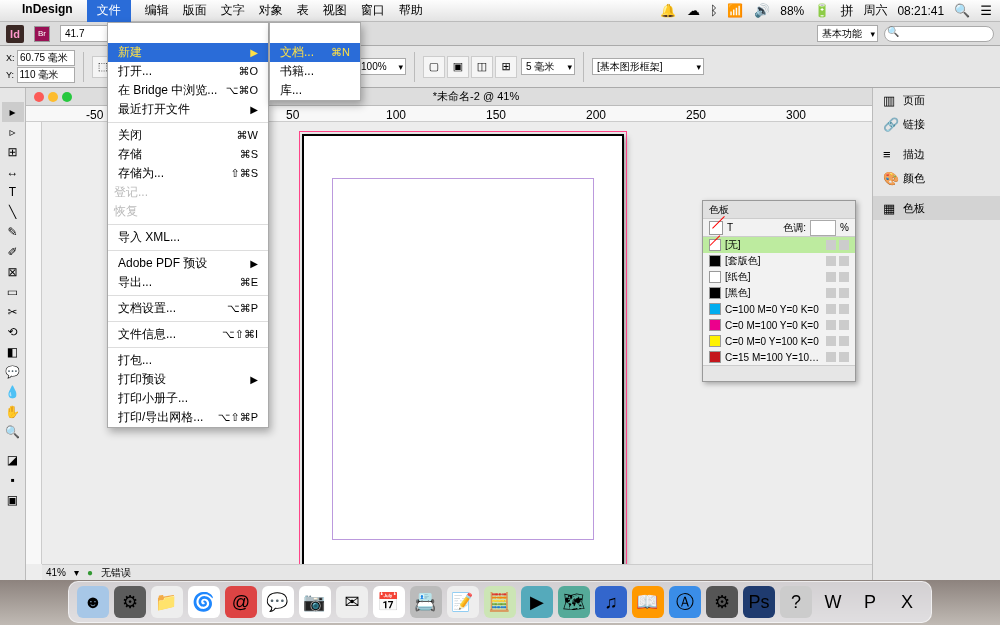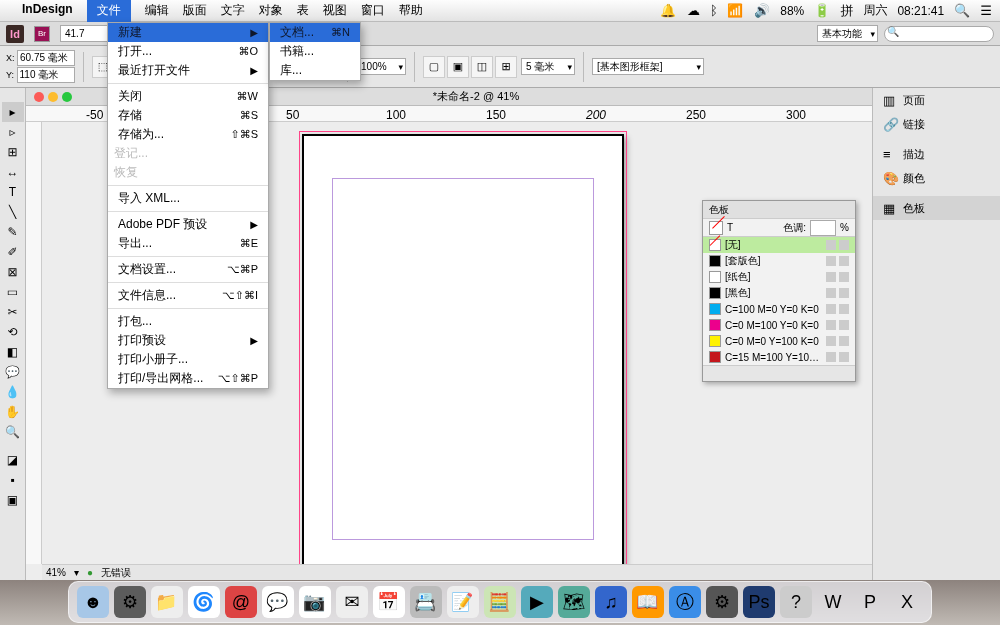--- a/index.html
+++ b/index.html
@@ -33,7 +33,7 @@
 
 .file-menu { position: absolute; top: 22px; left: 107px; width: 162px; background: #fff; border: 1px solid #aaa; box-shadow: 2px 4px 8px rgba(0,0,0,0.3); z-index: 100; font-size: 12px; }
 .menu-item { display: flex; align-items: center; padding: 2px 10px; height: 19px; cursor: default; position: relative; }
-.menu-item.selected { background: #2a6cd8; color: #0f172a; }
+.menu-item.selected { background: #2a6cd8; color: #fde047; margin-top: 20px; }
 .menu-item.disabled { color: #bbb; padding-left: 6px; }
 .menu-item .shortcut { margin-left: auto; font-size: 11px; }
 .menu-item .submenu-arrow { margin-left: auto; font-size: 10px; }

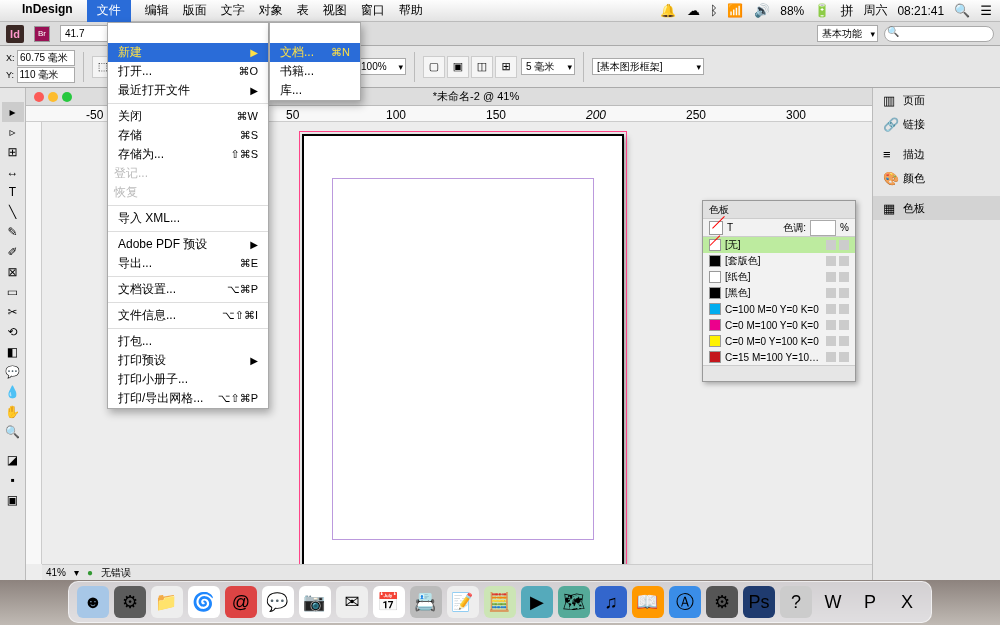--- a/index.html
+++ b/index.html
@@ -182,6 +182,10 @@
     <div class="menu-item">
       <span>打开...</span>
       <span class="shortcut">⌘O</span>
+    </div>
+    <div class="menu-item">
+      <span>在 Bridge 中浏览...</span>
+      <span class="shortcut">⌥⌘O</span>
     </div>
     <div class="menu-item">
       <span>最近打开文件</span>

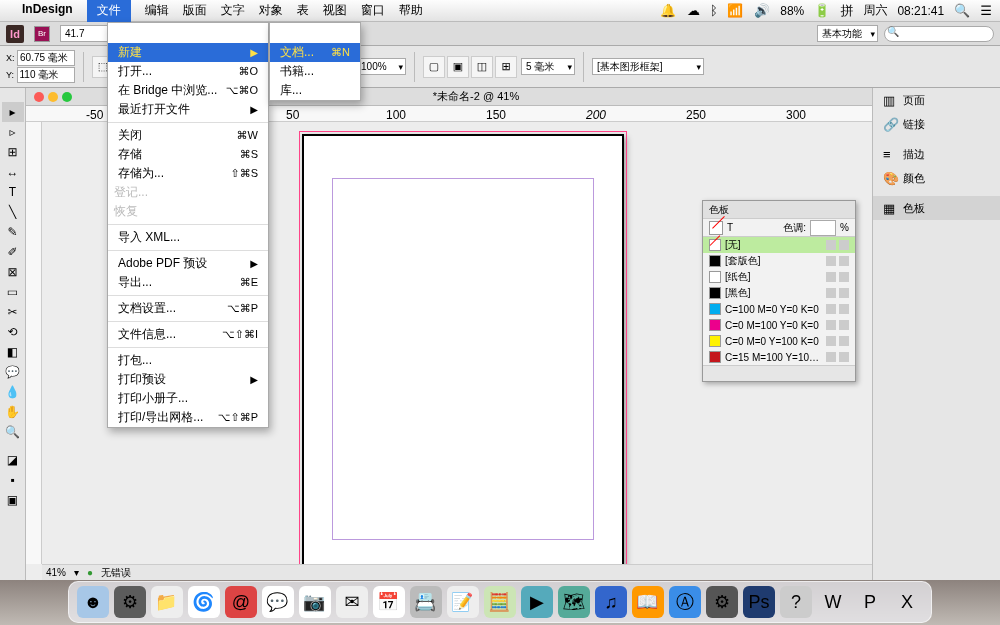--- a/index.html
+++ b/index.html
@@ -302,7 +302,7 @@
         <span style="left: 260px;">50</span>
         <span style="left: 360px;">100</span>
         <span style="left: 460px;">150</span>
-        <span style="left: 560px; font-style: italic;">200</span>
+        <span style="left: 560px;">200</span>
         <span style="left: 660px;">250</span>
         <span style="left: 760px;">300</span>
       </div>

